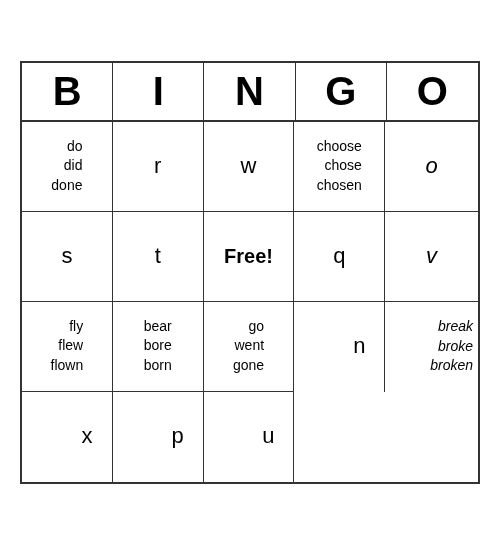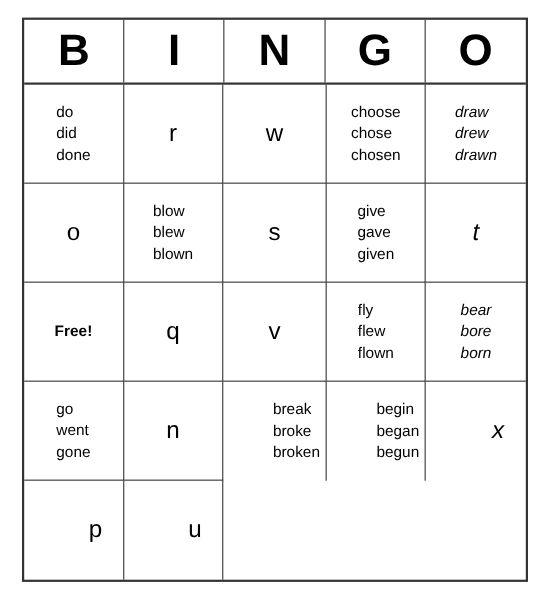--- a/index.html
+++ b/index.html
@@ -37,7 +37,7 @@
     .bingo-cell {
       border-right: 1px solid #333;
       border-bottom: 1px solid #333;
-      text-align: left;
+      text-align: right;
       padding: 10px 5px;
       font-size: 14px;
       line-height: 1.4;

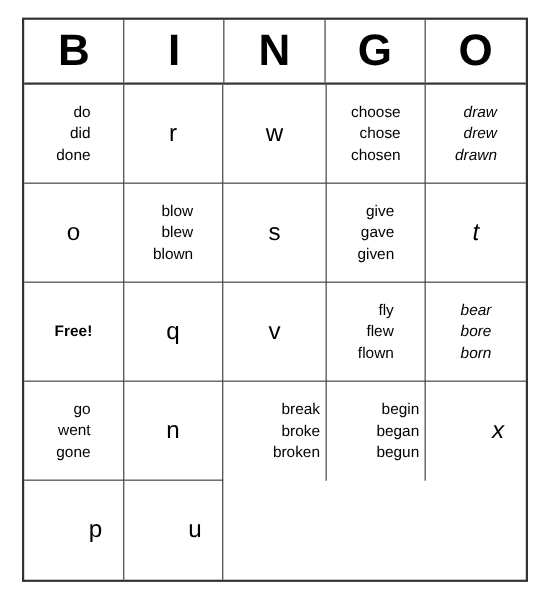--- a/index.html
+++ b/index.html
@@ -78,7 +78,6 @@
       <div class="bingo-cell letter-cell">r</div>
       <div class="bingo-cell letter-cell">w</div>
       <div class="bingo-cell">choose<br>chose<br>chosen</div>
-      <div class="bingo-cell">draw<br>drew<br>drawn</div>
       <div class="bingo-cell letter-cell">o</div>
       <div class="bingo-cell">blow<br>blew<br>blown</div>
       <div class="bingo-cell letter-cell">s</div>

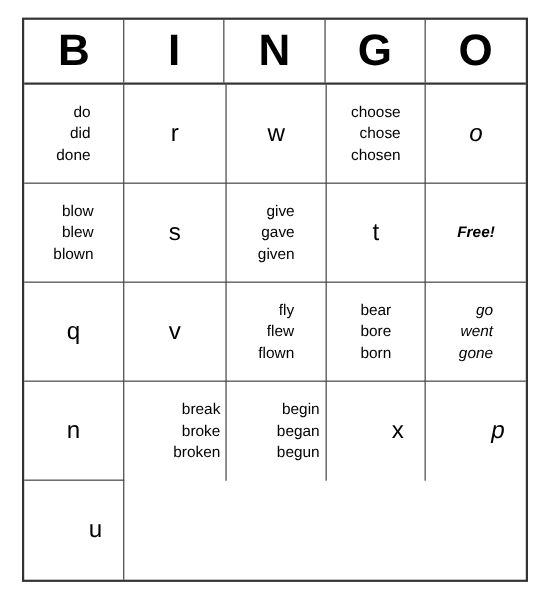--- a/index.html
+++ b/index.html
@@ -79,7 +79,6 @@
       <div class="bingo-cell letter-cell">w</div>
       <div class="bingo-cell">choose<br>chose<br>chosen</div>
       <div class="bingo-cell letter-cell">o</div>
-      <div class="bingo-cell">blow<br>blew<br>blown</div>
       <div class="bingo-cell letter-cell">s</div>
       <div class="bingo-cell">give<br>gave<br>given</div>
       <div class="bingo-cell letter-cell">t</div>

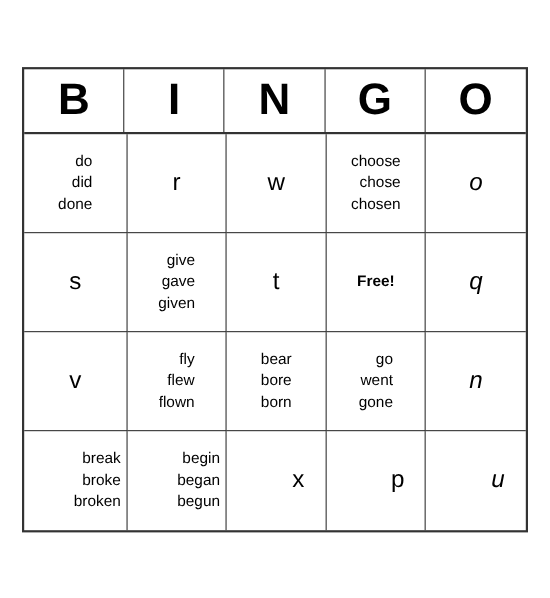--- a/index.html
+++ b/index.html
@@ -80,7 +80,6 @@
       <div class="bingo-cell">choose<br>chose<br>chosen</div>
       <div class="bingo-cell letter-cell">o</div>
       <div class="bingo-cell letter-cell">s</div>
-      <div class="bingo-cell">give<br>gave<br>given</div>
       <div class="bingo-cell letter-cell">t</div>
       <div class="bingo-cell free-cell">Free!</div>
       <div class="bingo-cell letter-cell">q</div>

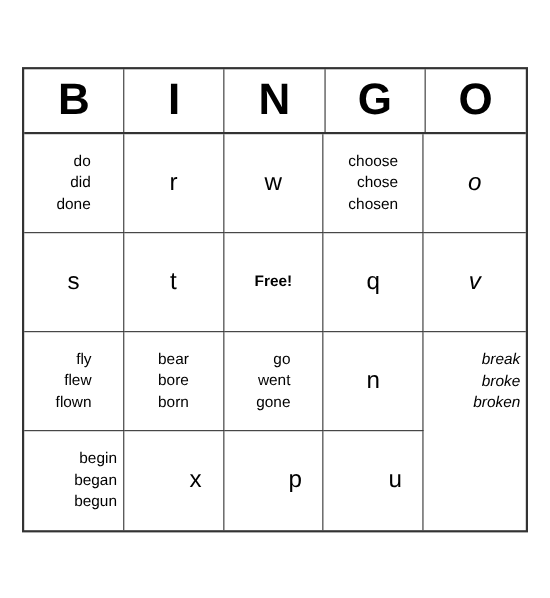--- a/index.html
+++ b/index.html
@@ -55,7 +55,7 @@
       margin-left: 40px;
     }
     .free-cell {
-      font-size: 14px;
+      font-size: 20px;
       font-weight: bold;
     }
     .letter-cell {

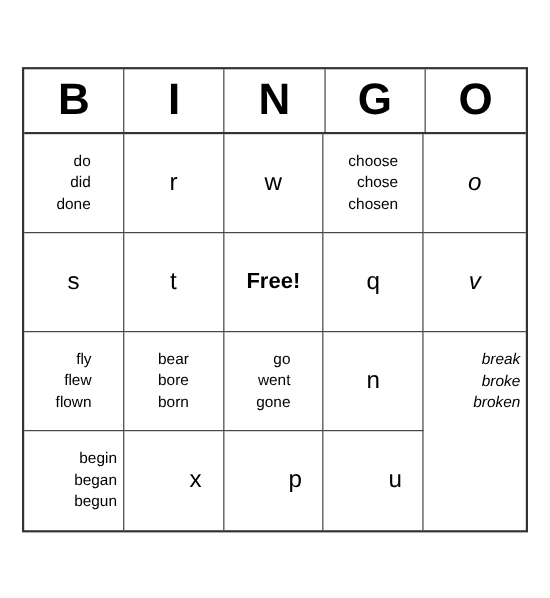--- a/index.html
+++ b/index.html
@@ -89,7 +89,6 @@
       <div class="bingo-cell">go<br>went<br>gone</div>
       <div class="bingo-cell letter-cell">n</div>
       <div class="bingo-cell">break<br>broke<br>broken</div>
-      <div class="bingo-cell">begin<br>began<br>begun</div>
       <div class="bingo-cell letter-cell">x</div>
       <div class="bingo-cell letter-cell">p</div>
       <div class="bingo-cell letter-cell">u</div>

